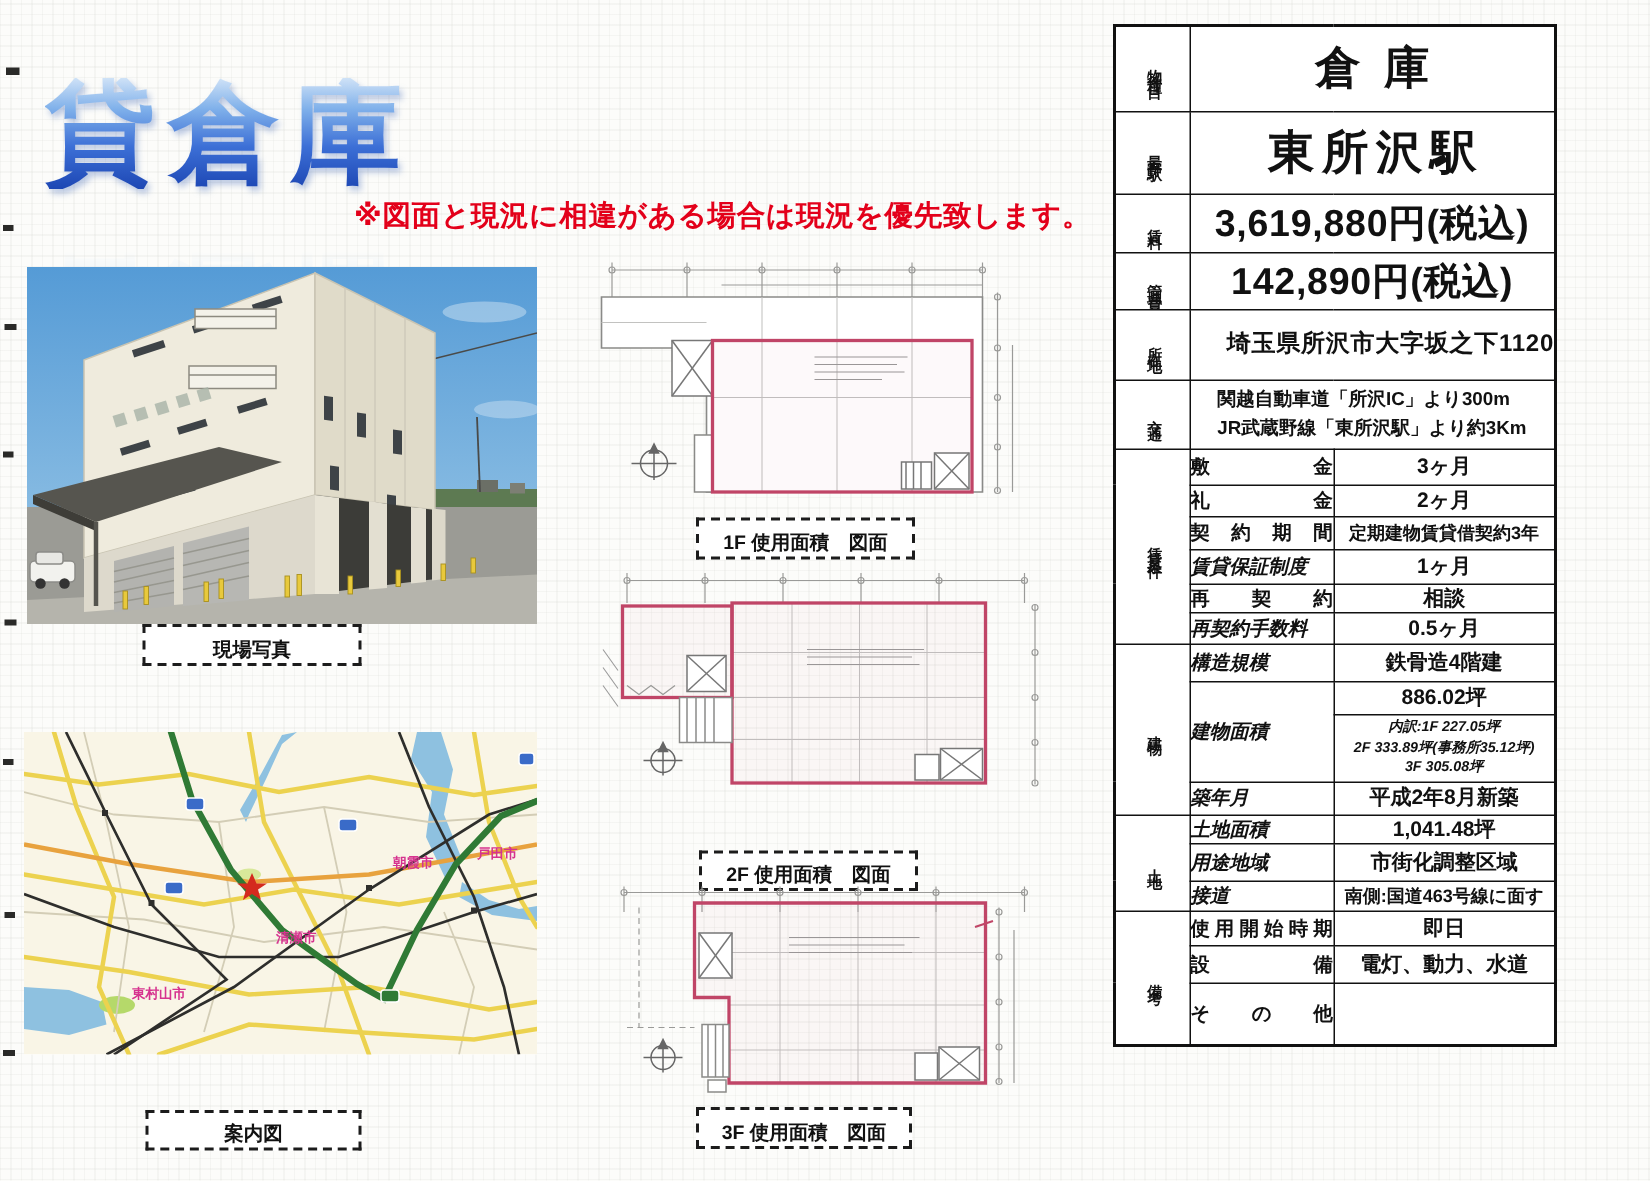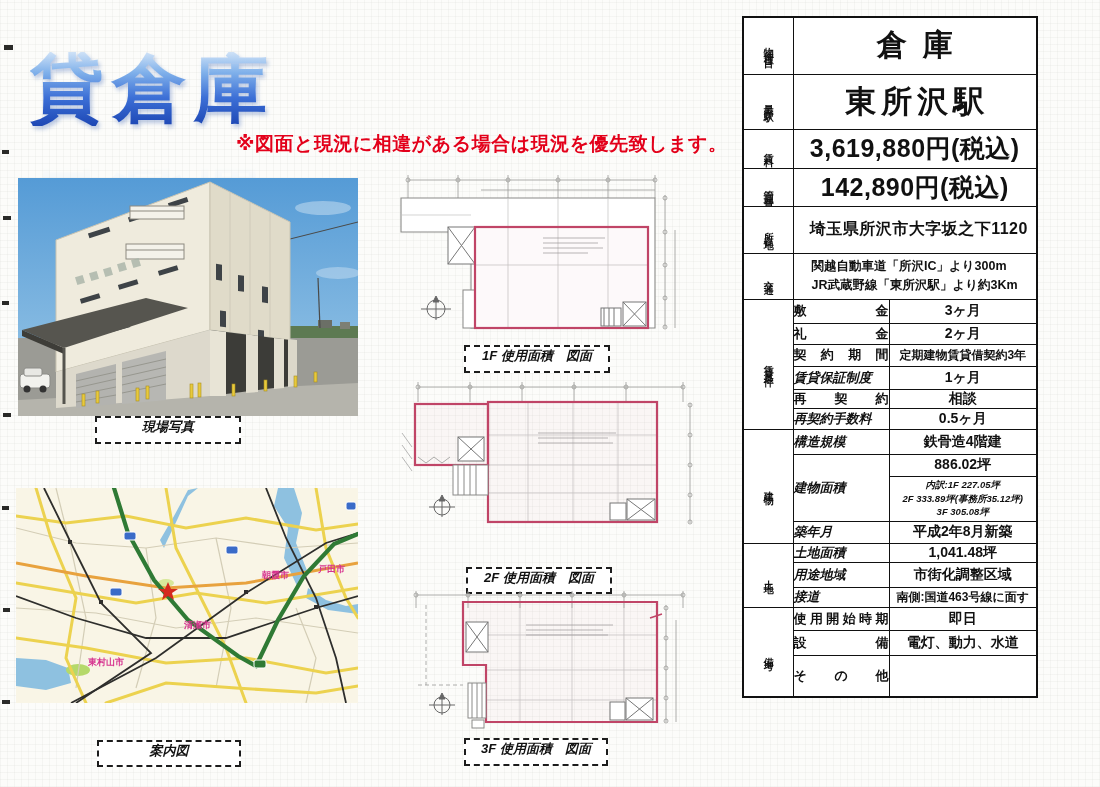--- a/index.html
+++ b/index.html
@@ -54,7 +54,7 @@
   td.val.type{font-size:30px;letter-spacing:16px;text-indent:16px;margin-top:26px;}
   td.val.station{font-size:31px;letter-spacing:5px;text-indent:5px;}
   td.val.money{font-size:25px;letter-spacing:.5px;}
-  td.val.left{text-align:center;padding-left:8px;font-size:16px;letter-spacing:.5px;margin-left:48px;}
+  td.val.left{text-align:right;padding-left:8px;font-size:16px;letter-spacing:.5px;margin-left:48px;}
   td.val.left2{text-align:left;padding-left:18px;font-size:12.5px;line-height:1.55;white-space:pre-line;}
   td.val.sm{font-size:12px;}
   td.val.sub{font-size:9.5px;line-height:1.45;white-space:pre-line;font-style:italic;}

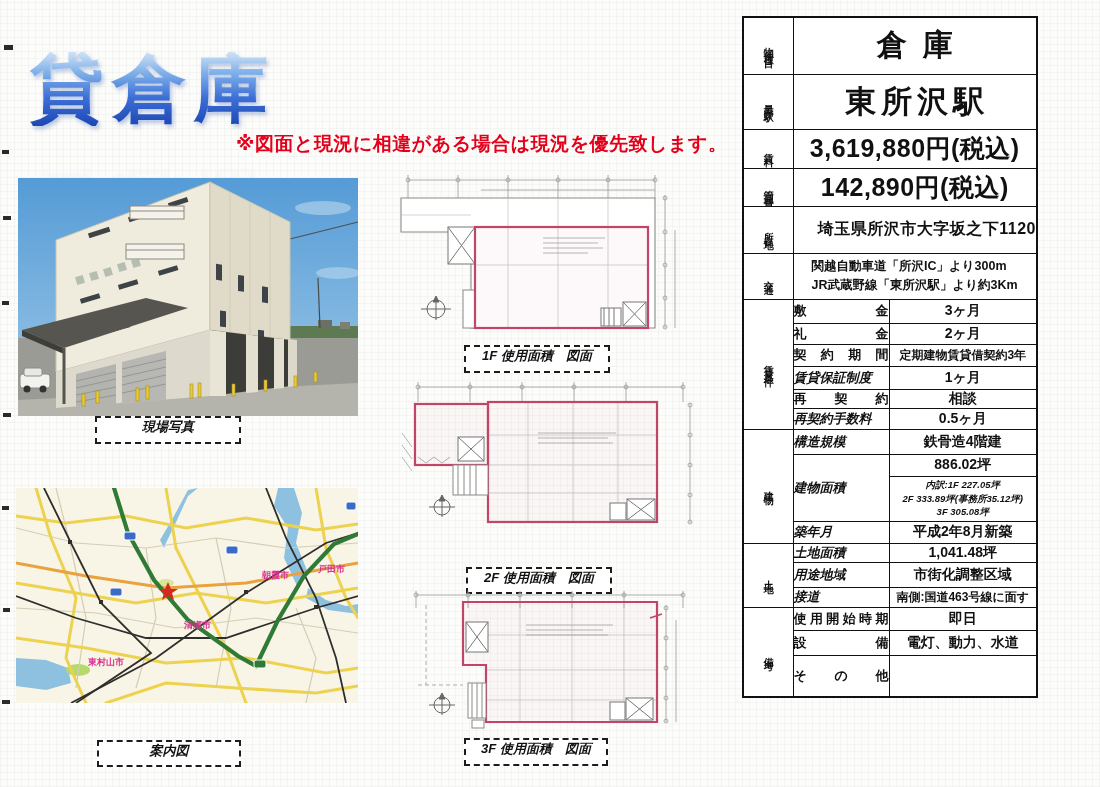--- a/index.html
+++ b/index.html
@@ -32,8 +32,8 @@
 
   
   .caption-box{
-    border:2px dashed #1c1c1c;background:#fff;display:flex;align-items:flex-start;justify-content:center;
-    font-size:13px;font-weight:bold;color:#111;white-space:pre;font-style:italic;
+    border:2px dashed #1c1c1c;background:#fff;display:flex;align-items:flex-end;justify-content:center;
+    font-size:13px;font-weight:bold;color:#111;white-space:pre;
   }
 
   

